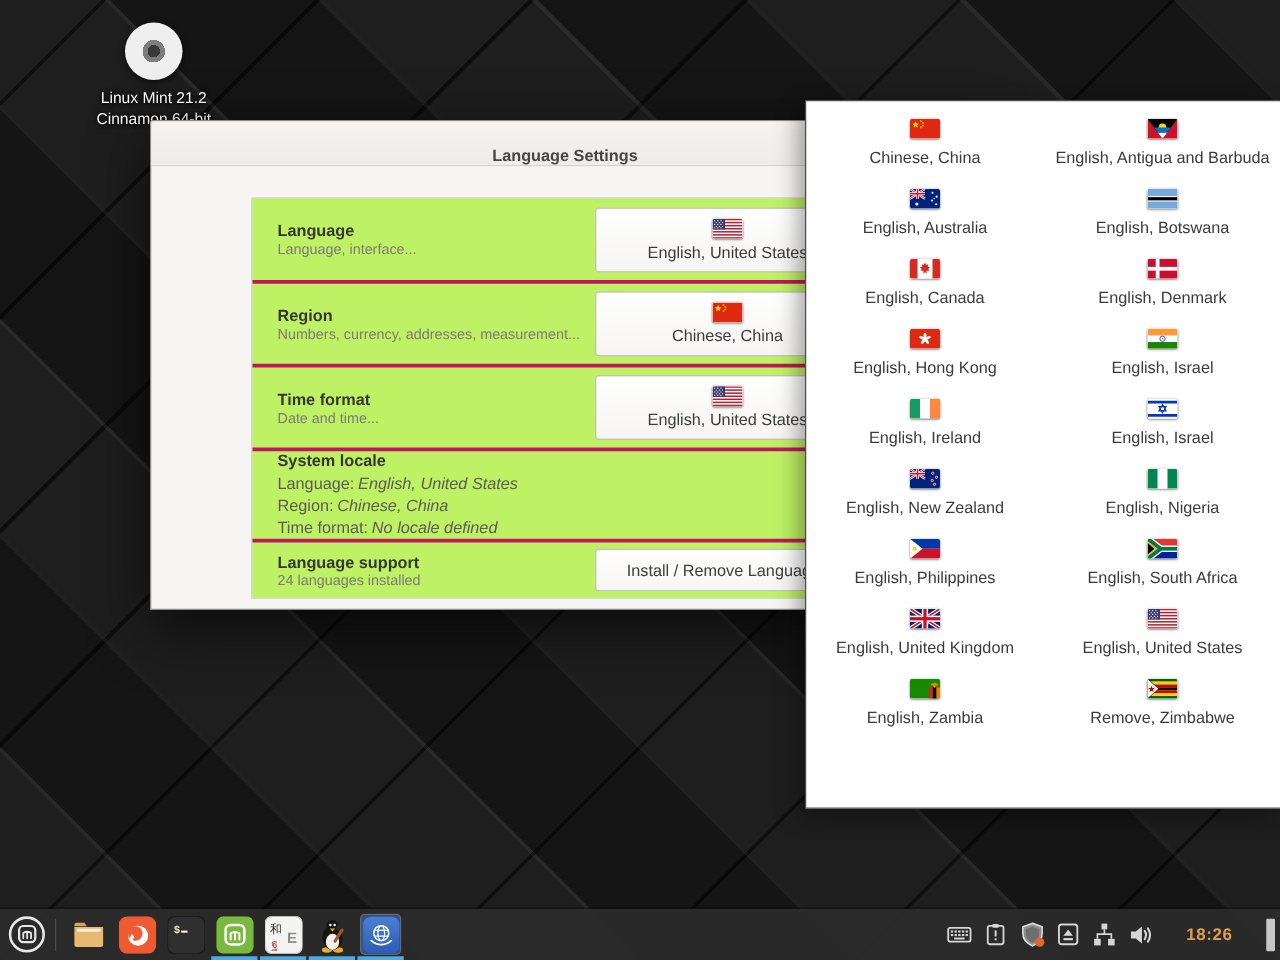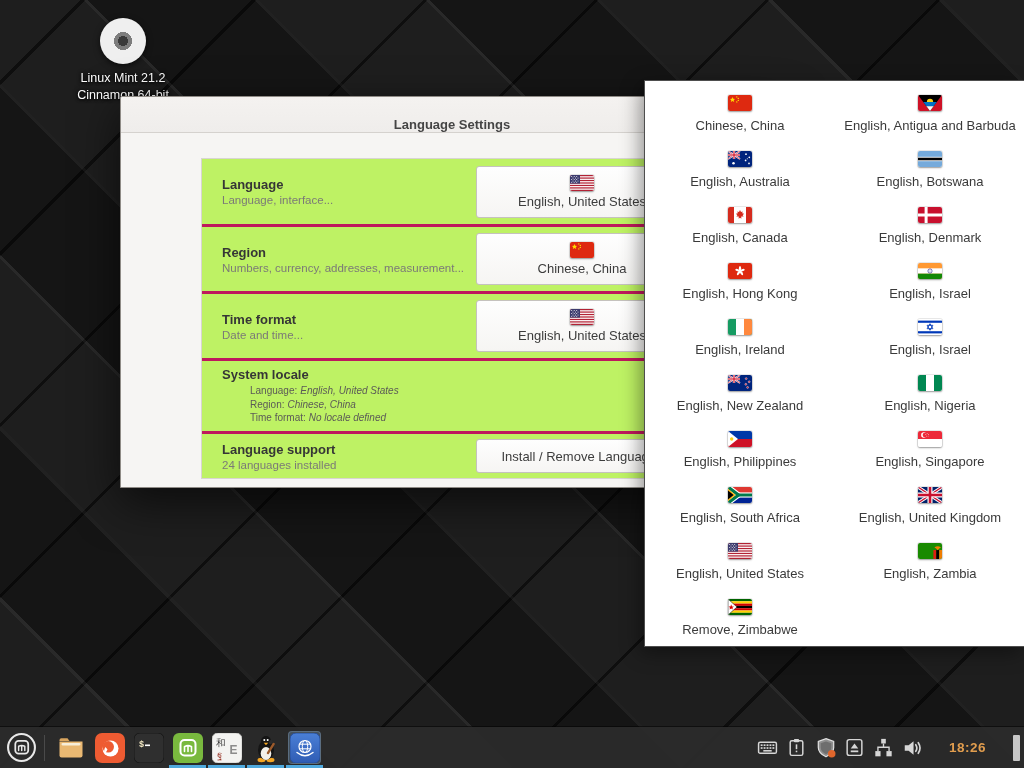--- a/index.html
+++ b/index.html
@@ -41,7 +41,7 @@
   .srow-left { flex:1; min-width:0; }
   .srow-title { font-size:13px; font-weight:bold; color:#363636; margin-bottom:2px; }
   .srow-sub { font-size:11.5px; color:#7b7a77; }
-  .sdetail { font-size:10px; color:#5b5a57; line-height:1.35;margin-left:28px; }
+  .sdetail { font-size:13px; color:#5b5a57; line-height:1.35; }
   .sdetail .val { font-style:italic; margin-left:3px; }
 
   .sbtn { width:212px; border:1px solid #c5c2be; border-radius:3px; cursor:pointer;

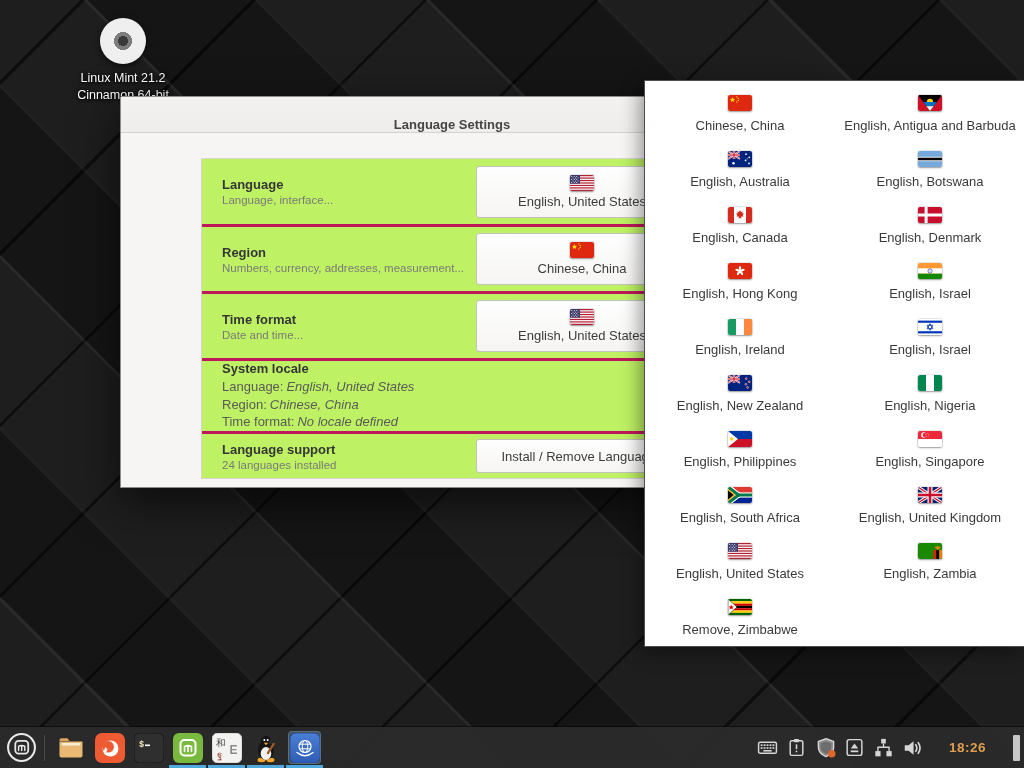--- a/index.html
+++ b/index.html
@@ -404,24 +404,6 @@
           <span class="flag">
             <svg viewBox="0 0 24 16">
               <rect width="24" height="16" fill="#fff"></rect>
-              <rect width="24" height="8" fill="#ed2939"></rect>
-              <circle cx="5.8" cy="4" r="2.7" fill="#fff"></circle>
-              <circle cx="6.9" cy="4" r="2.3" fill="#ed2939"></circle>
-              <g fill="#fff">
-                <circle cx="9.2" cy="2.4" r=".42"></circle>
-                <circle cx="10.6" cy="3.5" r=".42"></circle>
-                <circle cx="10.1" cy="5.1" r=".42"></circle>
-                <circle cx="8.3" cy="5.1" r=".42"></circle>
-                <circle cx="7.8" cy="3.5" r=".42"></circle>
-              </g>
-            </svg>
-          </span>
-          <span class="lp-label">English, Singapore</span>
-        </div>
-        <div class="lp-item">
-          <span class="flag">
-            <svg viewBox="0 0 24 16">
-              <rect width="24" height="16" fill="#fff"></rect>
               <rect width="24" height="6.2" fill="#de3831"></rect>
               <rect y="9.8" width="24" height="6.2" fill="#002395"></rect>
               <path d="M0,0 L10.5,8 L0,16" fill="none" stroke="#fff" stroke-width="5.4"></path>

